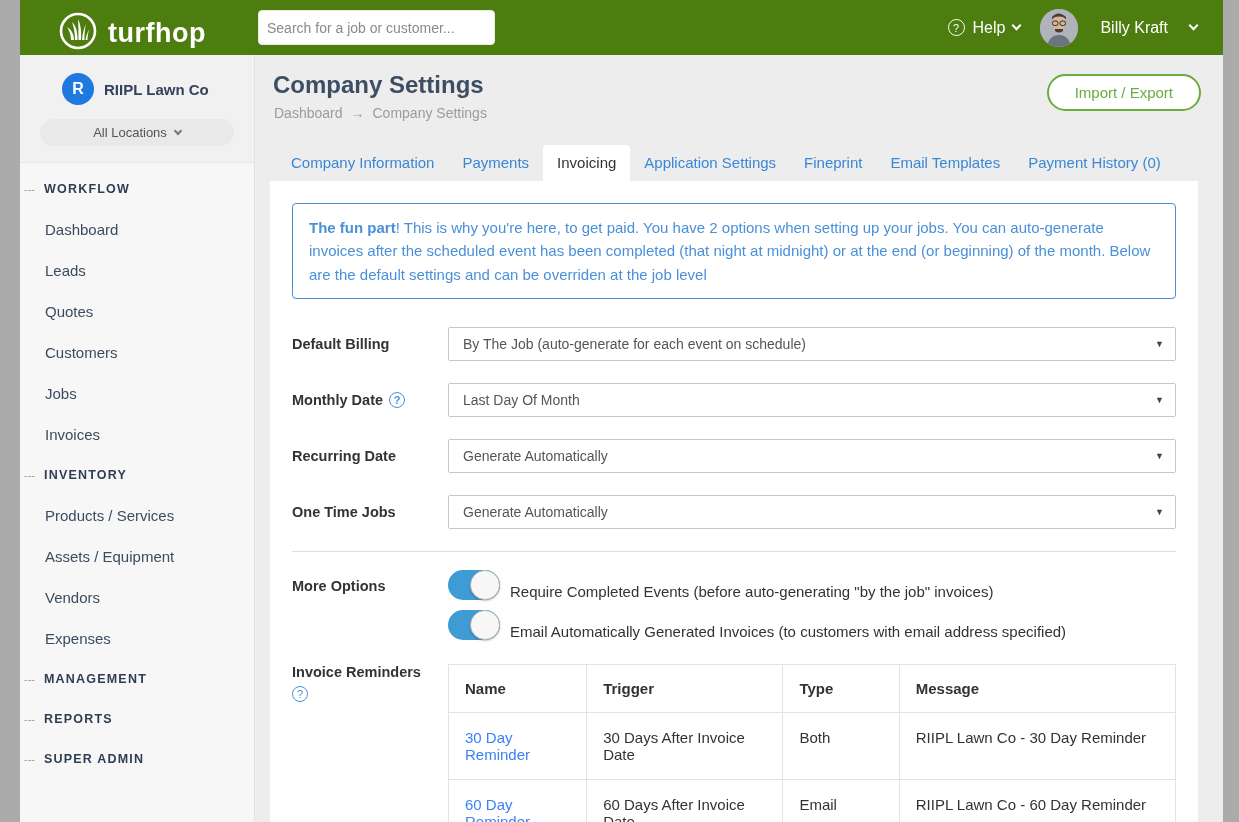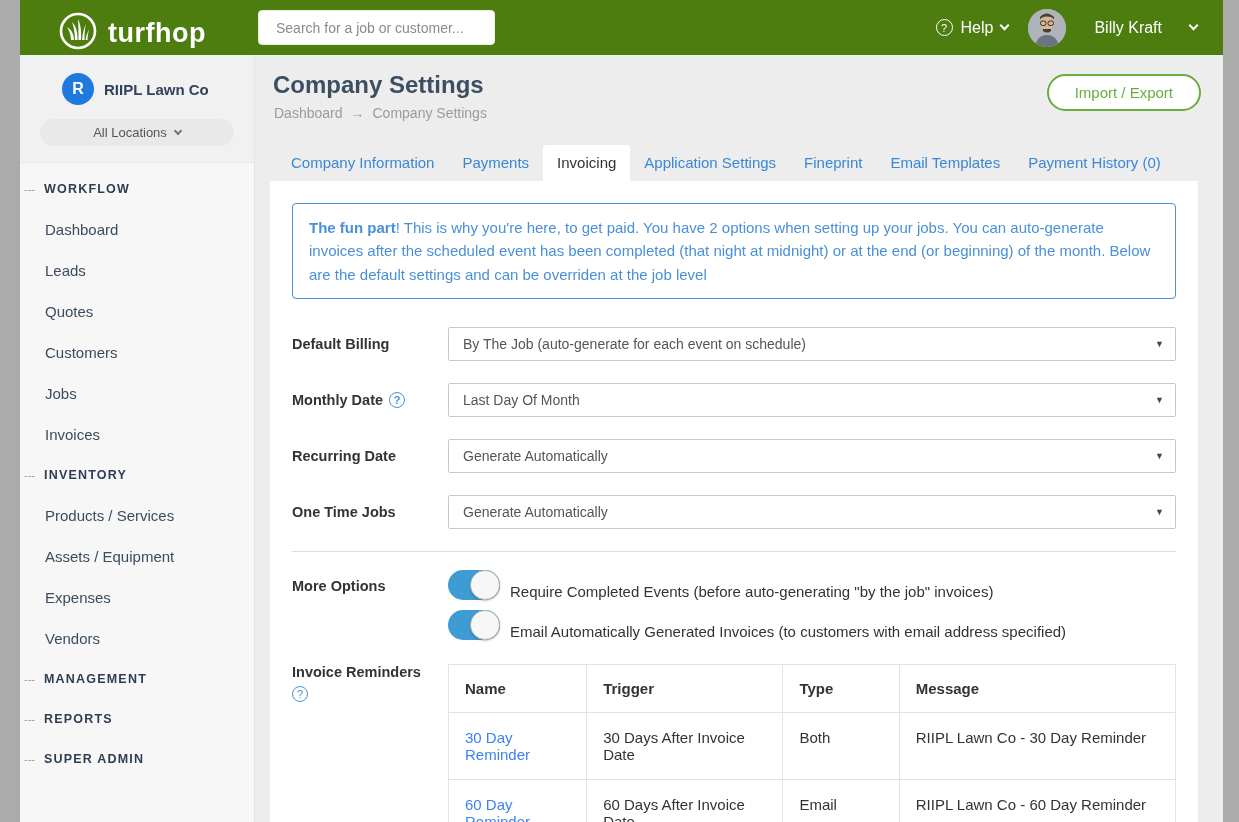--- a/index.html
+++ b/index.html
@@ -13,7 +13,7 @@
   .topbar { position:absolute; left:20px; top:0; width:1203px; height:55px; background:#4d7c0f; display:flex; align-items:flex-end; z-index:10; }
   .logo-wrap { display:flex; align-items:center; gap:10px; margin-left:38px; width:198px; }
   .logo-text { color:#fff; font-size:27px; font-weight:bold; letter-spacing:0.5px; }
-  .searchbox { position:absolute; left:238px; top:10px; width:237px; height:35px; background:#fff; border:1px solid #e8efe0; border-radius:4px; display:flex; align-items:center; padding:0 17px; color:#8a8a8a; font-size:14px; }
+  .searchbox { position:absolute; left:238px; top:10px; width:237px; height:35px; background:#fff; border:1px solid #e8efe0; border-radius:4px; display:flex; align-items:center; padding:0 8px; color:#8a8a8a; font-size:14px; }
   .top-right { position:absolute; right:26px; top:0; height:55px; display:flex; align-items:center; gap:20px; color:#fff; }
   .help-group { display:flex; align-items:center; gap:8px; font-size:16px; }
   .qcircle-w { width:17px; height:17px; border:1.5px solid #fff; border-radius:50%; display:inline-flex; align-items:center; justify-content:center; font-size:11px; color:#fff; }

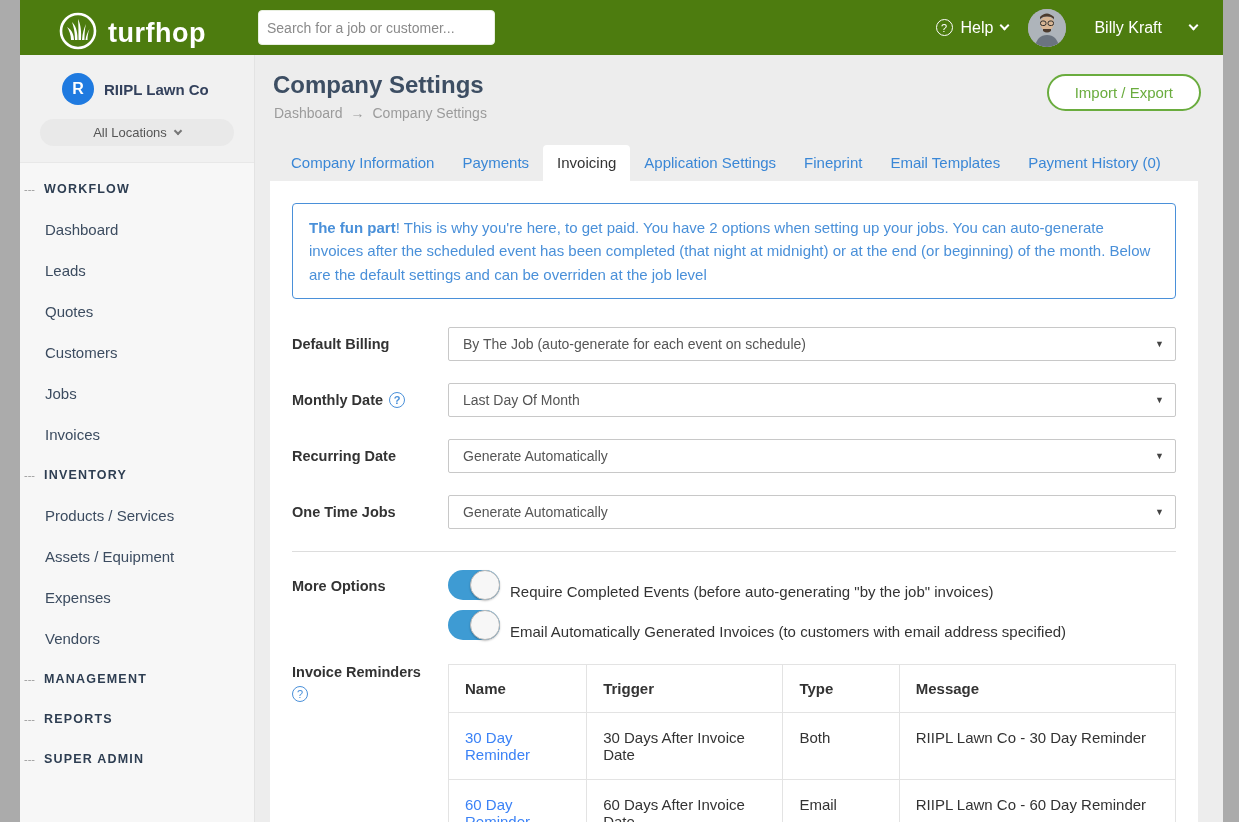--- a/index.html
+++ b/index.html
@@ -19,7 +19,7 @@
   .qcircle-w { width:17px; height:17px; border:1.5px solid #fff; border-radius:50%; display:inline-flex; align-items:center; justify-content:center; font-size:11px; color:#fff; }
   .chev { width:7px; height:7px; border-right:2px solid currentColor; border-bottom:2px solid currentColor; transform:rotate(45deg); margin-top:-4px; display:inline-block; }
   .avatar { width:38px; height:38px; border-radius:50%; overflow:hidden; background:#9aa0a6; flex:none; }
-  .user-group { display:flex; align-items:center; gap:28px; font-size:16px; }
+  .user-group { display:flex; align-items:center; gap:22px; font-size:16px; }
 
   
   .sidebar { position:absolute; left:20px; top:55px; width:235px; height:767px; background:#f7f7f7; border-right:1px solid #e3e3e3; z-index:5; }

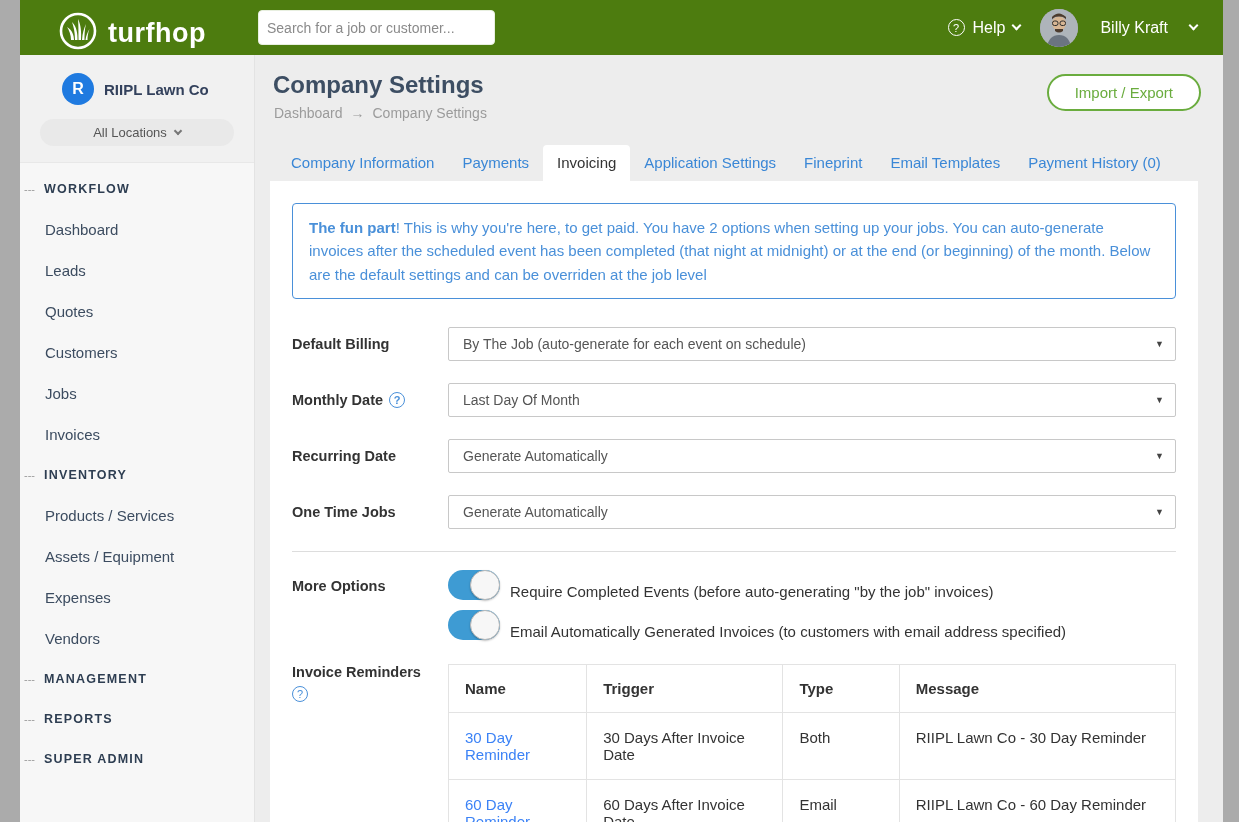--- a/index.html
+++ b/index.html
@@ -153,8 +153,8 @@
     </div>
     <div class="nav-item">Products / Services</div>
     <div class="nav-item">Assets / Equipment</div>
+    <div class="nav-item">Vendors</div>
     <div class="nav-item">Expenses</div>
-    <div class="nav-item">Vendors</div>
     <div class="nav-section">
       <span class="dashes">---</span>
       <span>MANAGEMENT</span>

